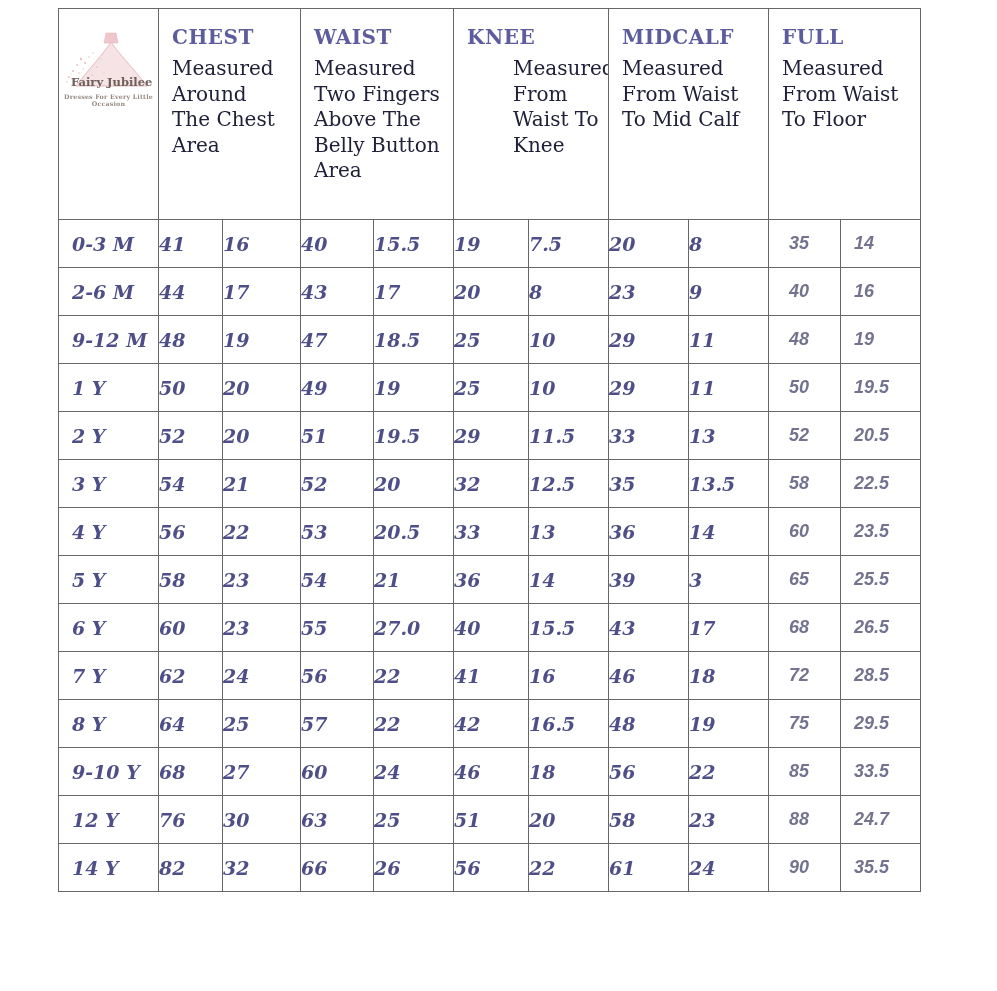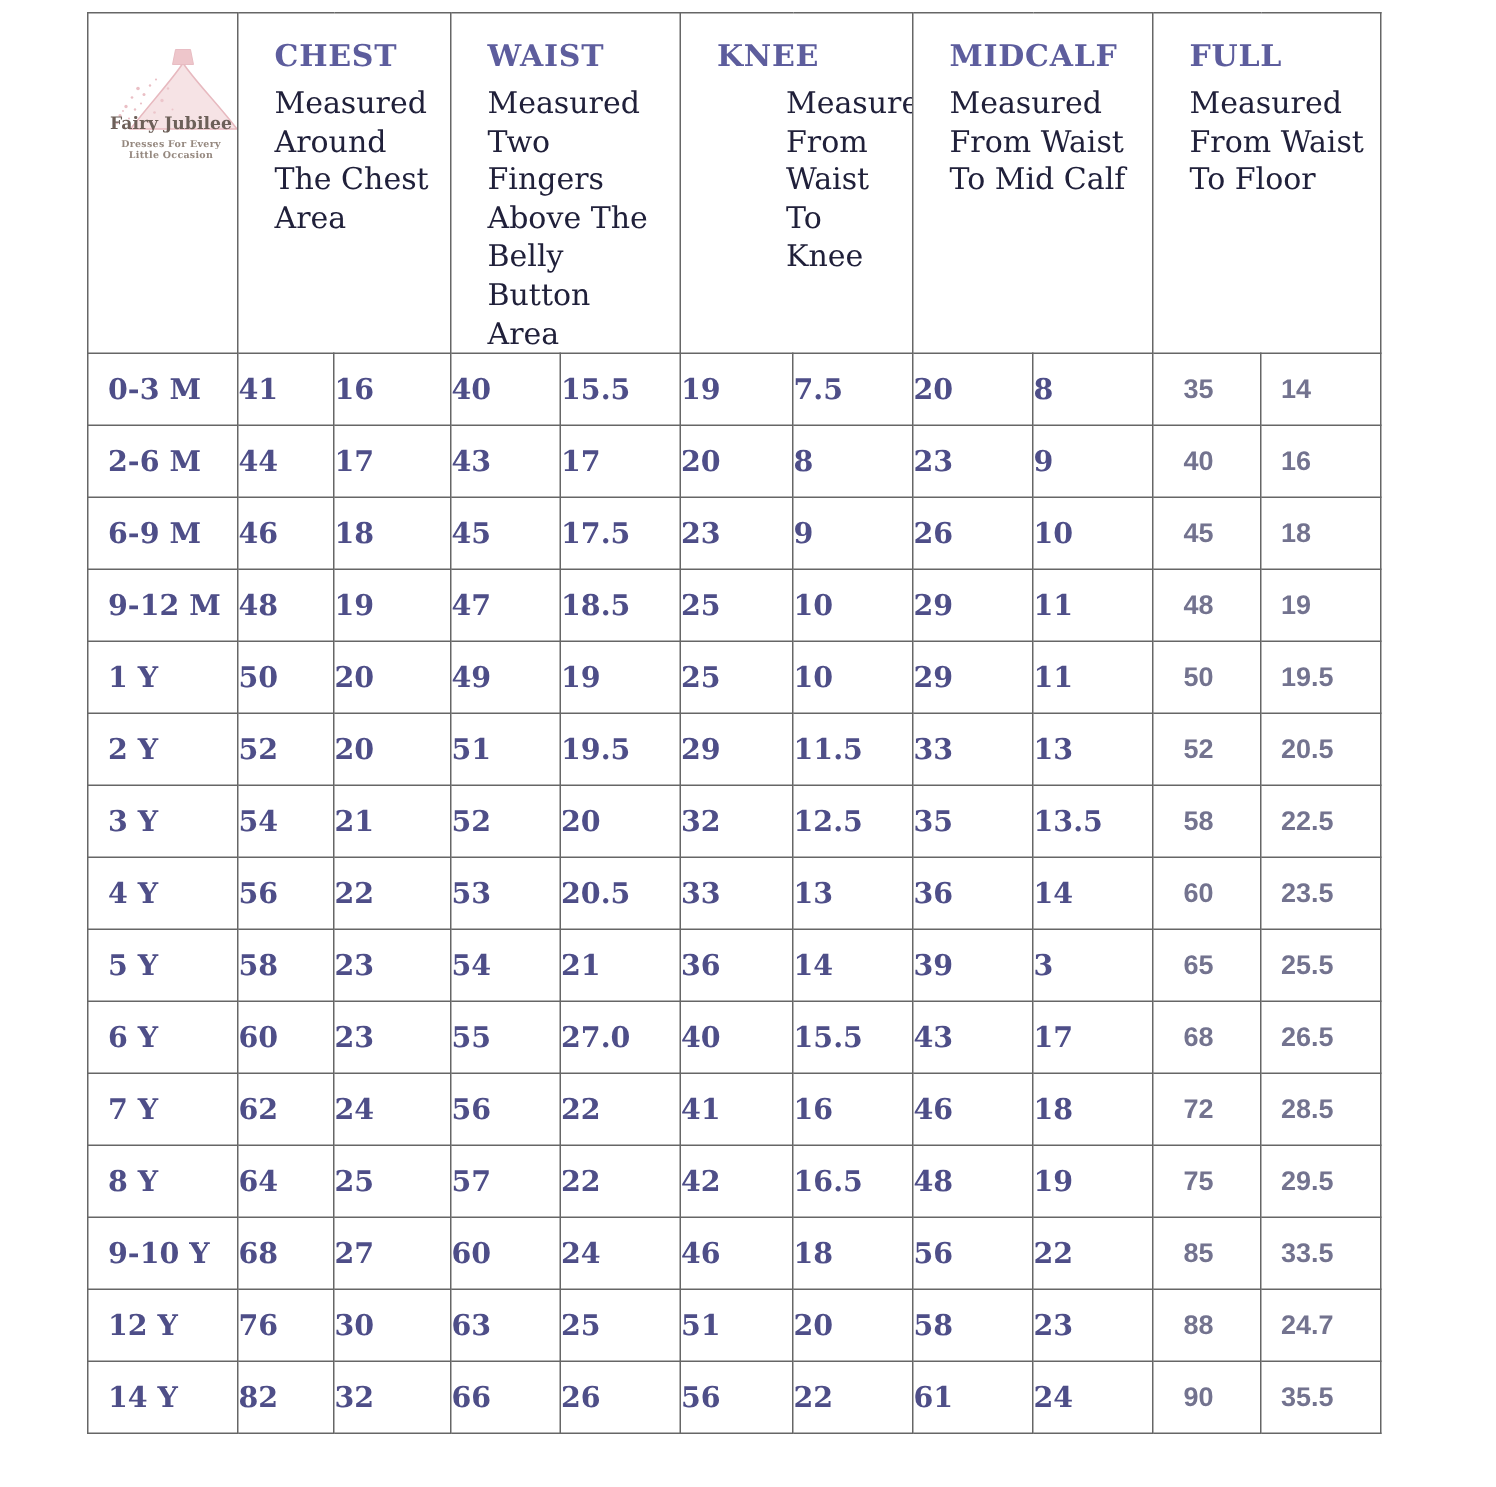--- a/index.html
+++ b/index.html
@@ -41,7 +41,6 @@
     height: 210px;
     vertical-align: top;
     white-space: normal;
-    padding-left: 11px;
   }
   .legend-inner { padding: 16px 8px 0 13px; }
   .col-title {

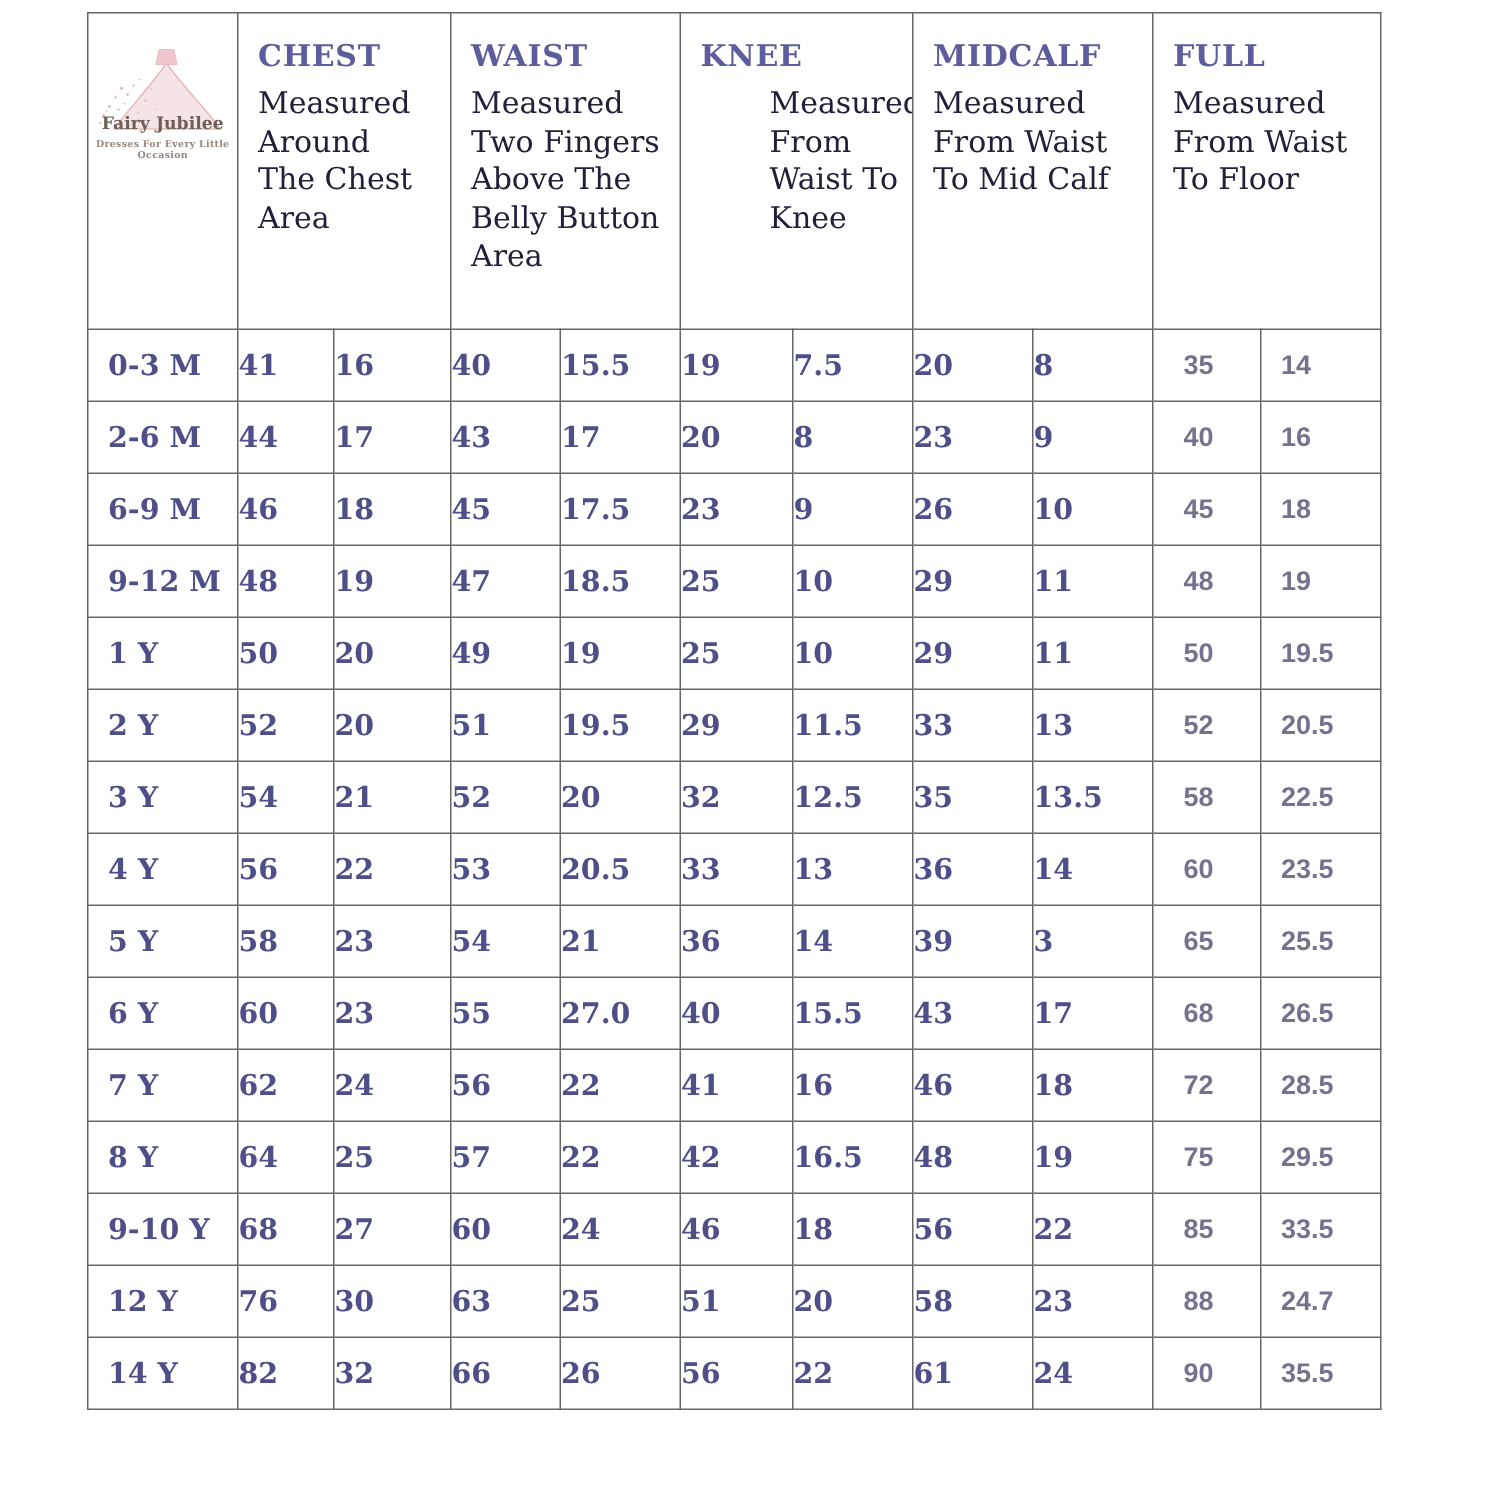--- a/index.html
+++ b/index.html
@@ -82,9 +82,8 @@
   .brand-name {
     position: absolute;
     top: 46px;
-    left: 0;
+    left: 12px;
     width: 100%;
-    text-align: center;
     font-family: "DejaVu Serif", serif;
     font-size: 11.5px;
     color: var(--brand-text, #6d6059);

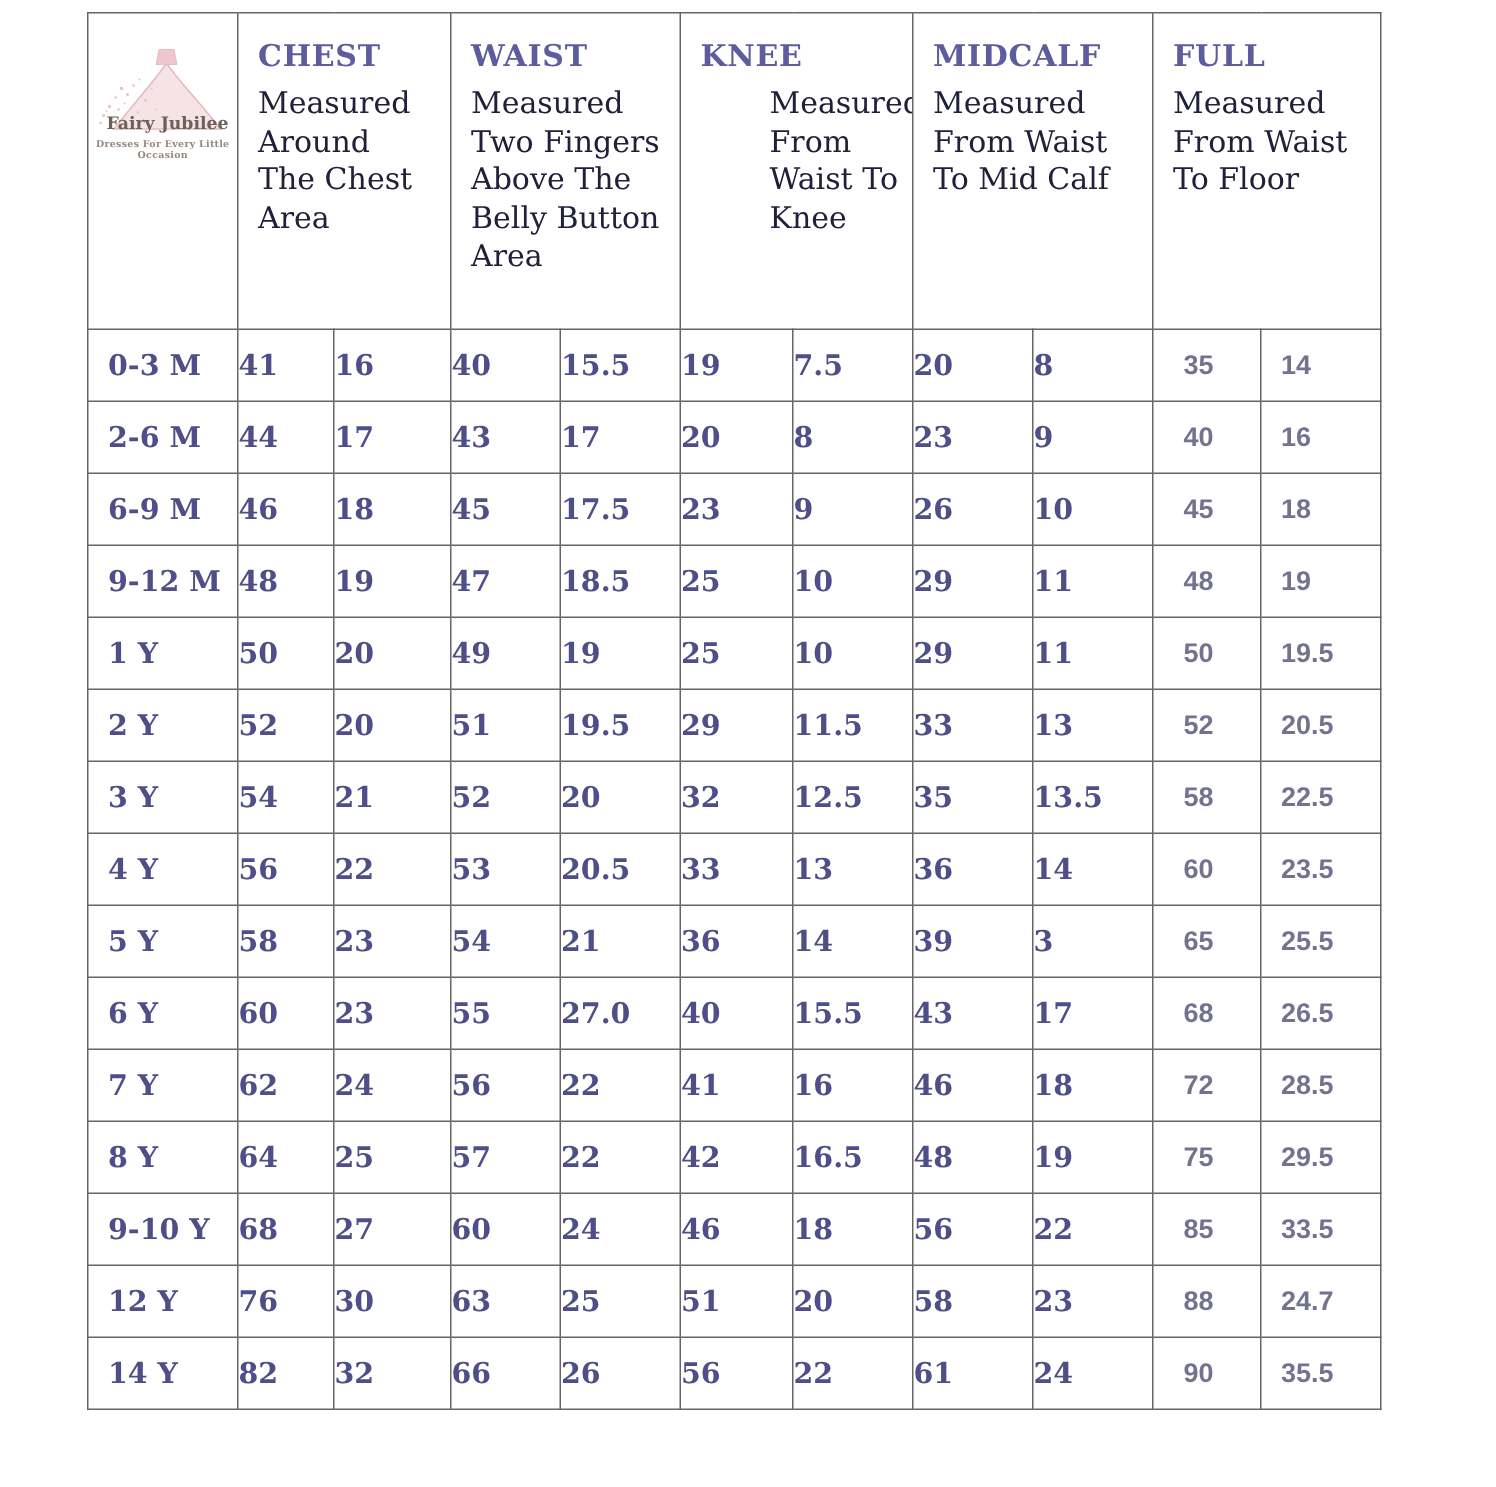--- a/index.html
+++ b/index.html
@@ -113,7 +113,7 @@
   tr.units-row th.age-col { padding-left: 13px; }
 
   
-  tbody tr { height: 48px; }
+  tbody tr { height: 48px; font-style: italic; }
   tbody td {
     font-family: "DejaVu Serif", serif;
     font-weight: 700;

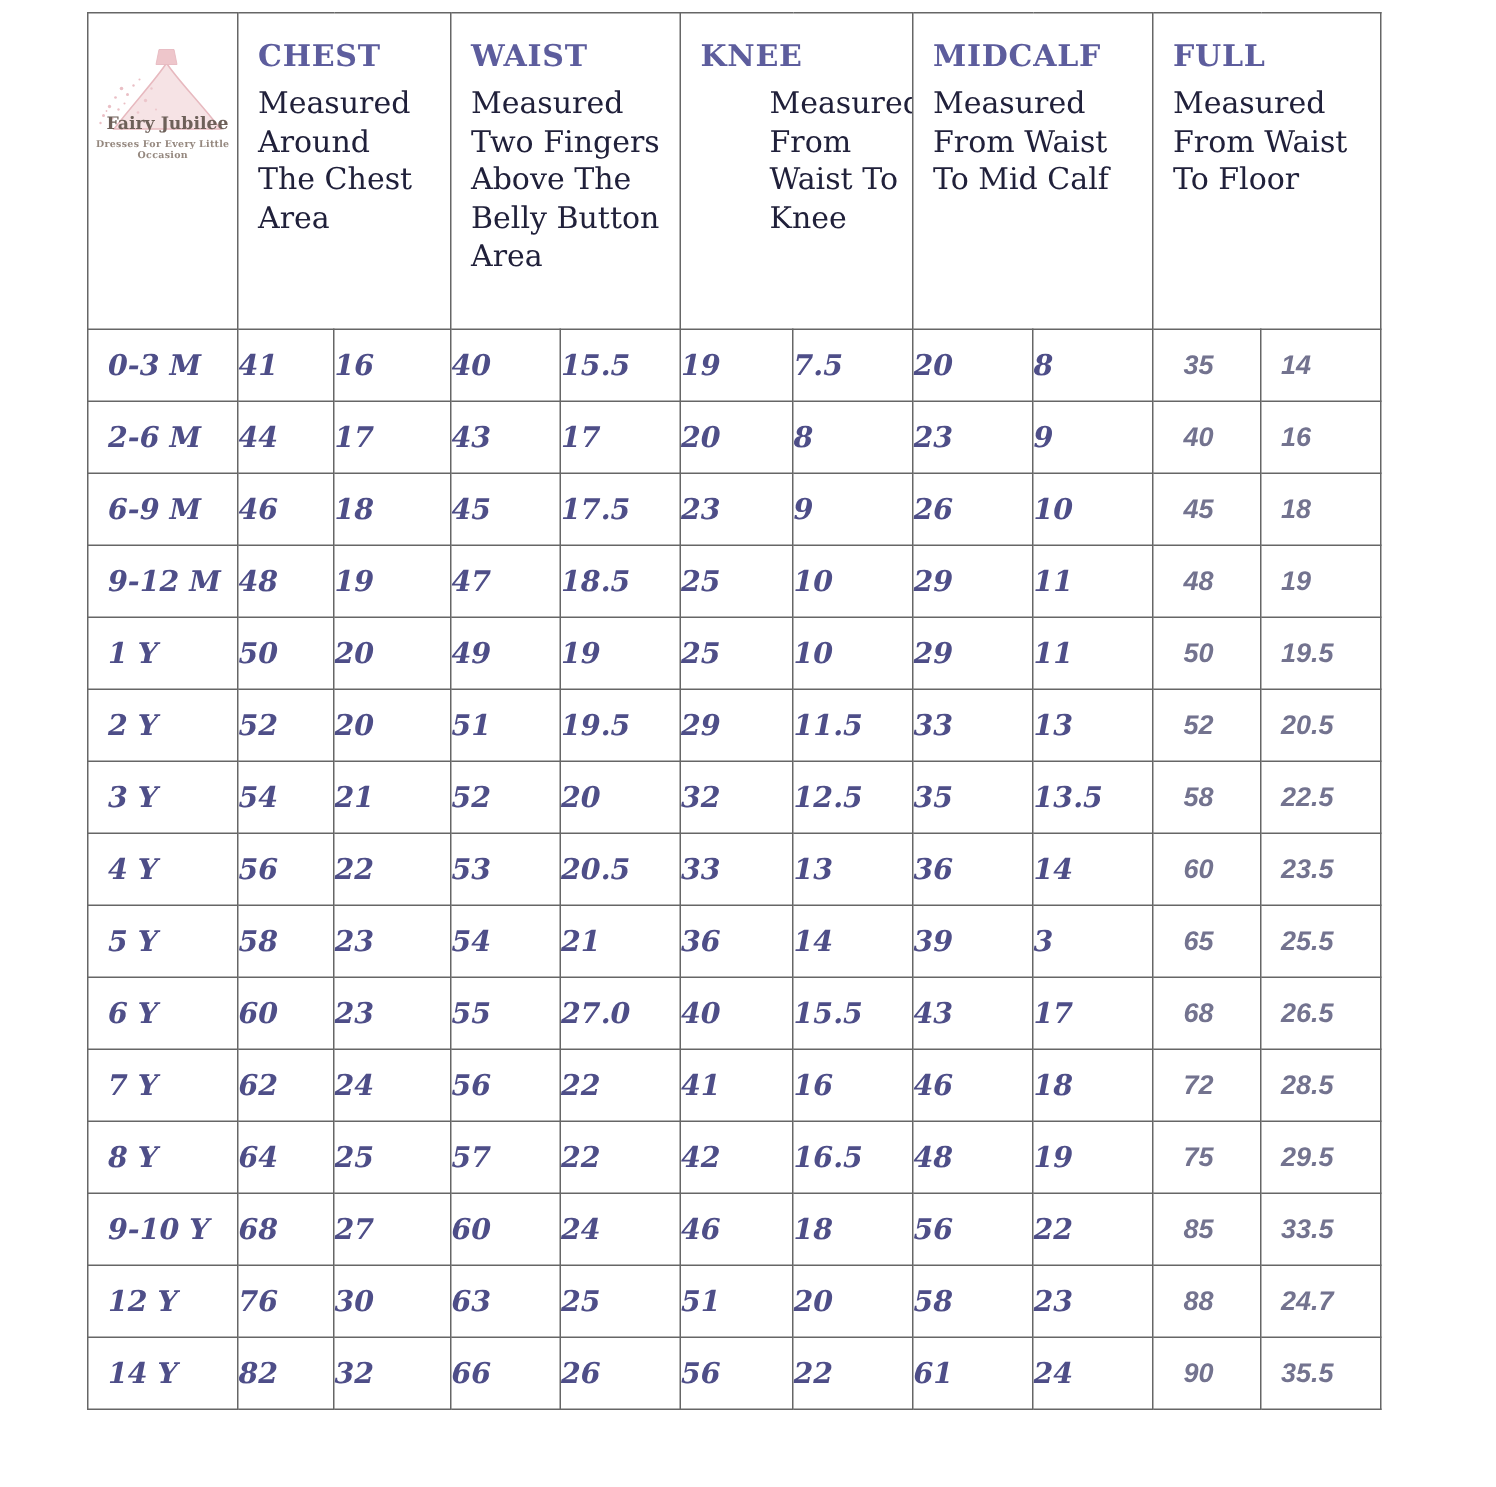--- a/index.html
+++ b/index.html
@@ -252,19 +252,6 @@
     <td class="full-inch">16</td>
   </tr>
         <tr>
-    <td class="age-col">6-9 M</td>
-    <td>46</td>
-    <td>18</td>
-    <td>45</td>
-    <td>17.5</td>
-    <td>23</td>
-    <td>9</td>
-    <td>26</td>
-    <td>10</td>
-    <td class="full-cm">45</td>
-    <td class="full-inch">18</td>
-  </tr>
-        <tr>
     <td class="age-col">9-12 M</td>
     <td>48</td>
     <td>19</td>

